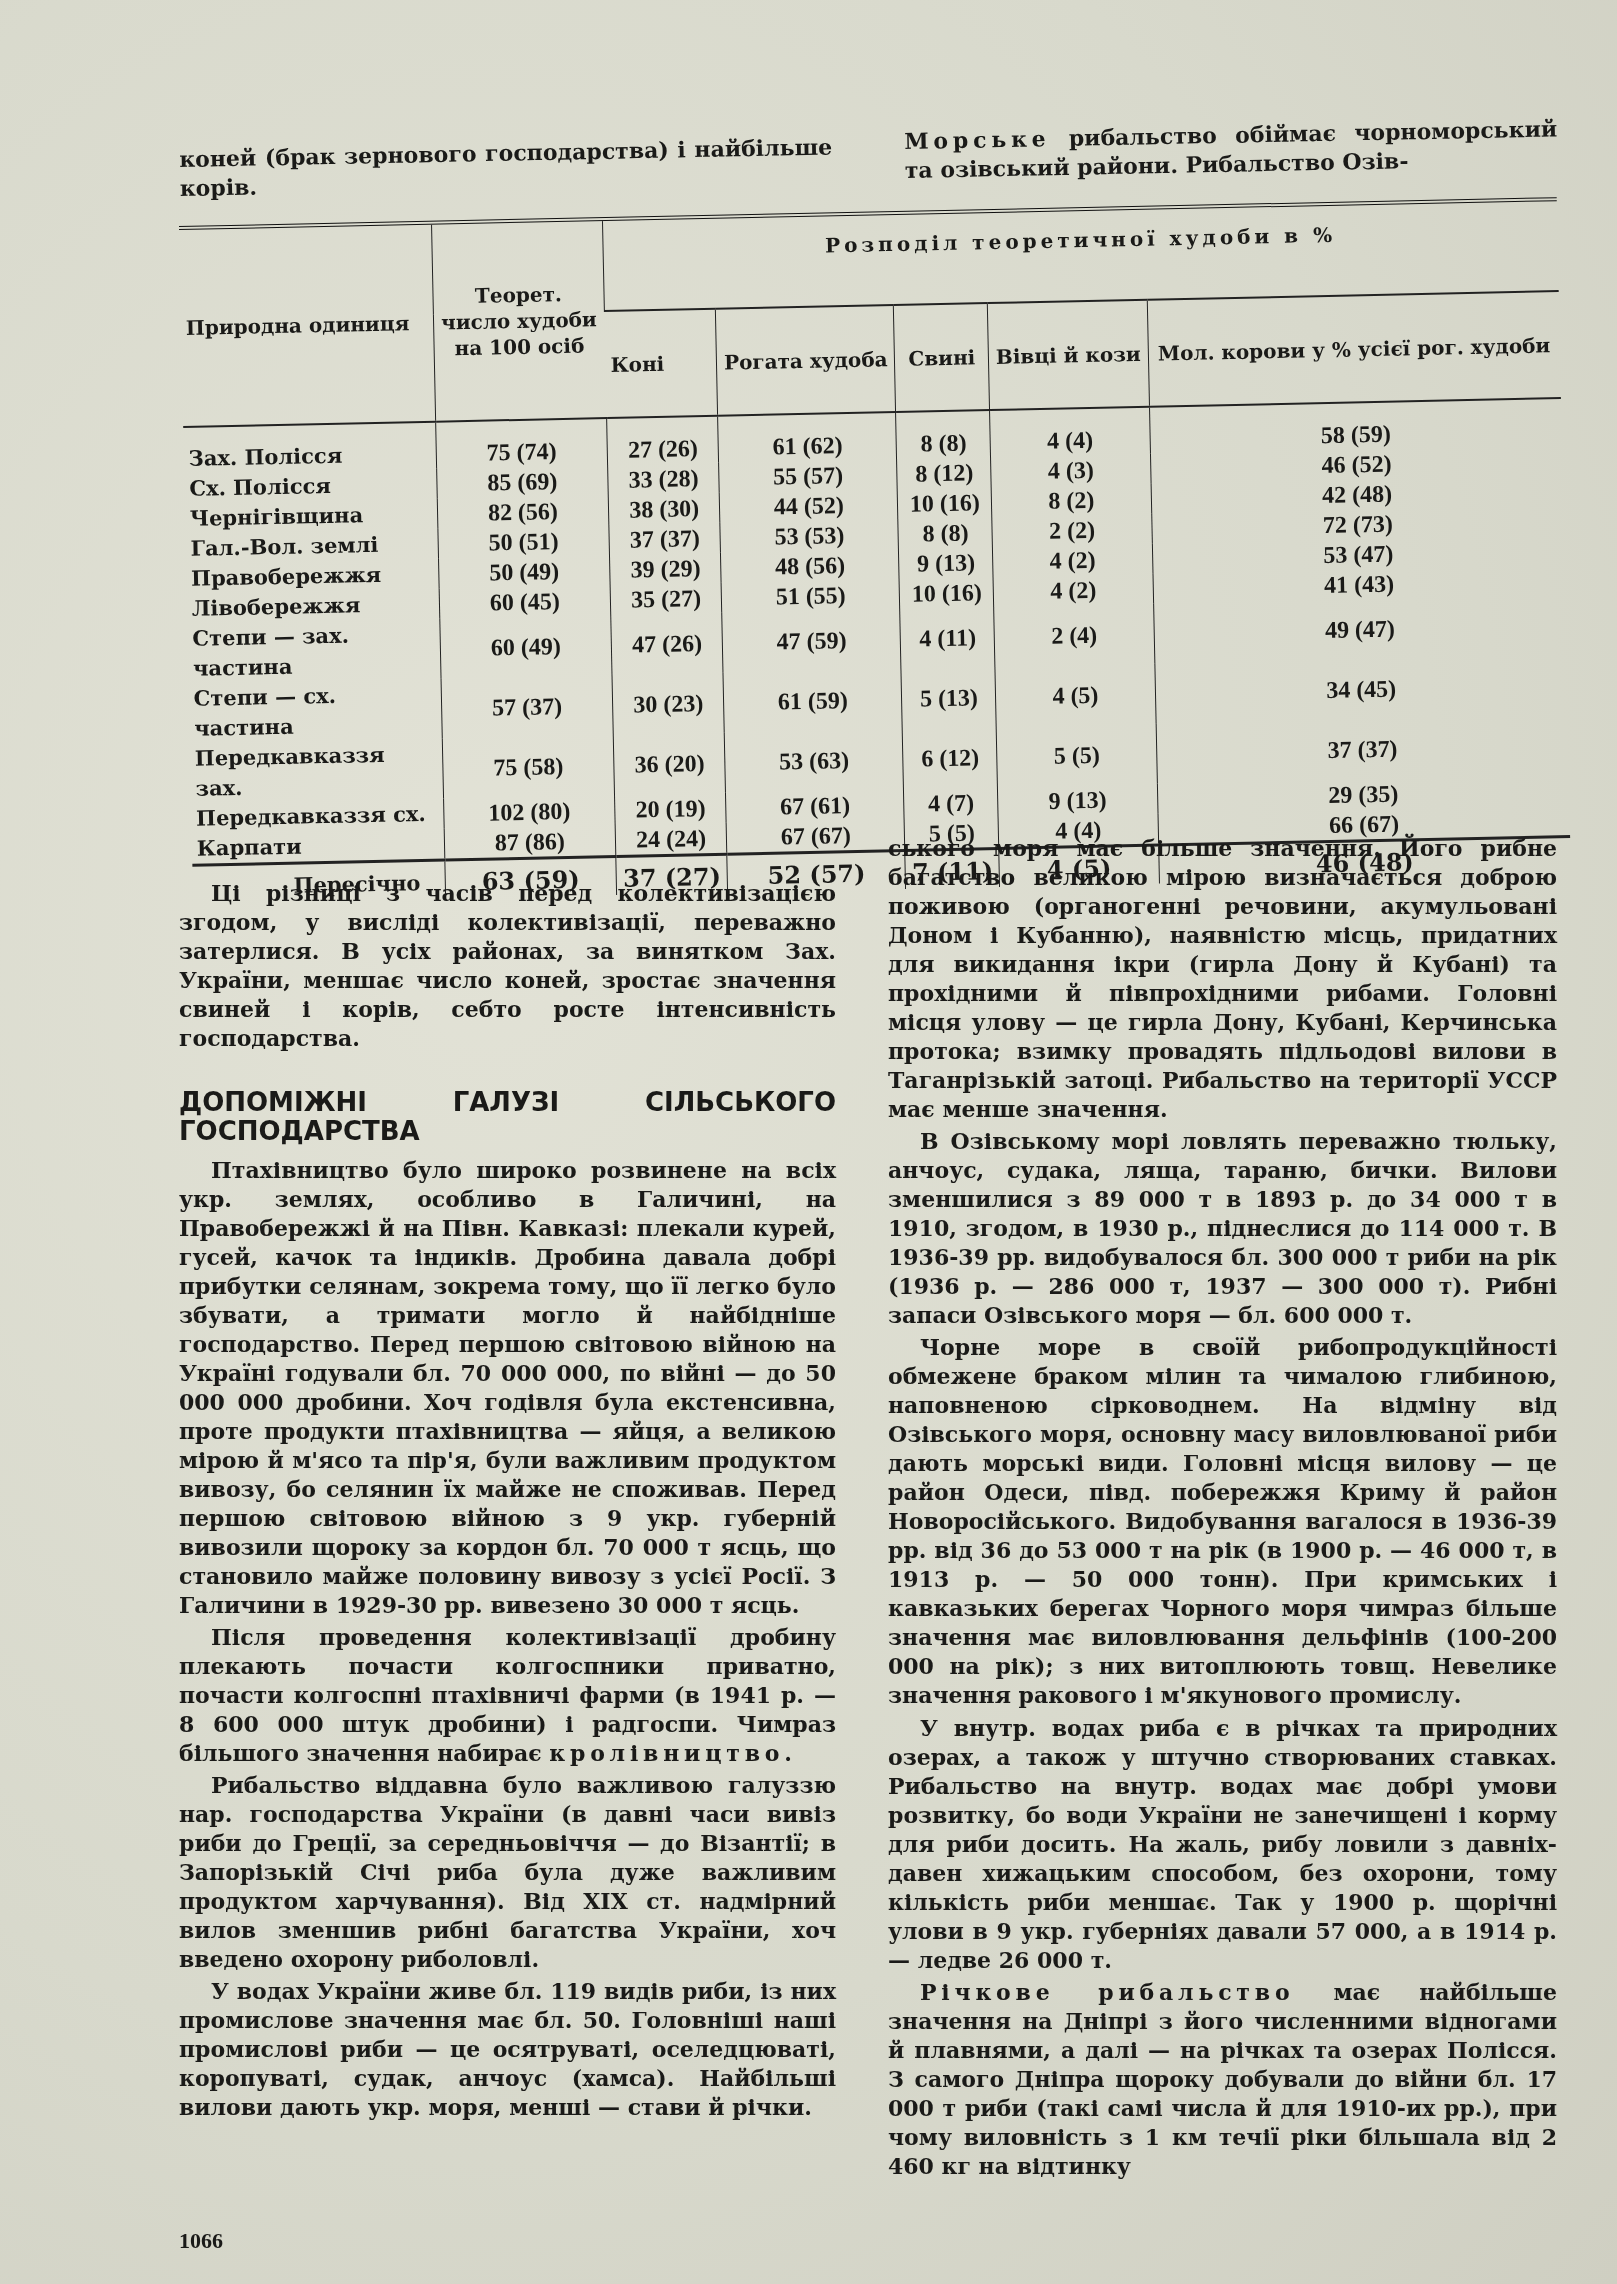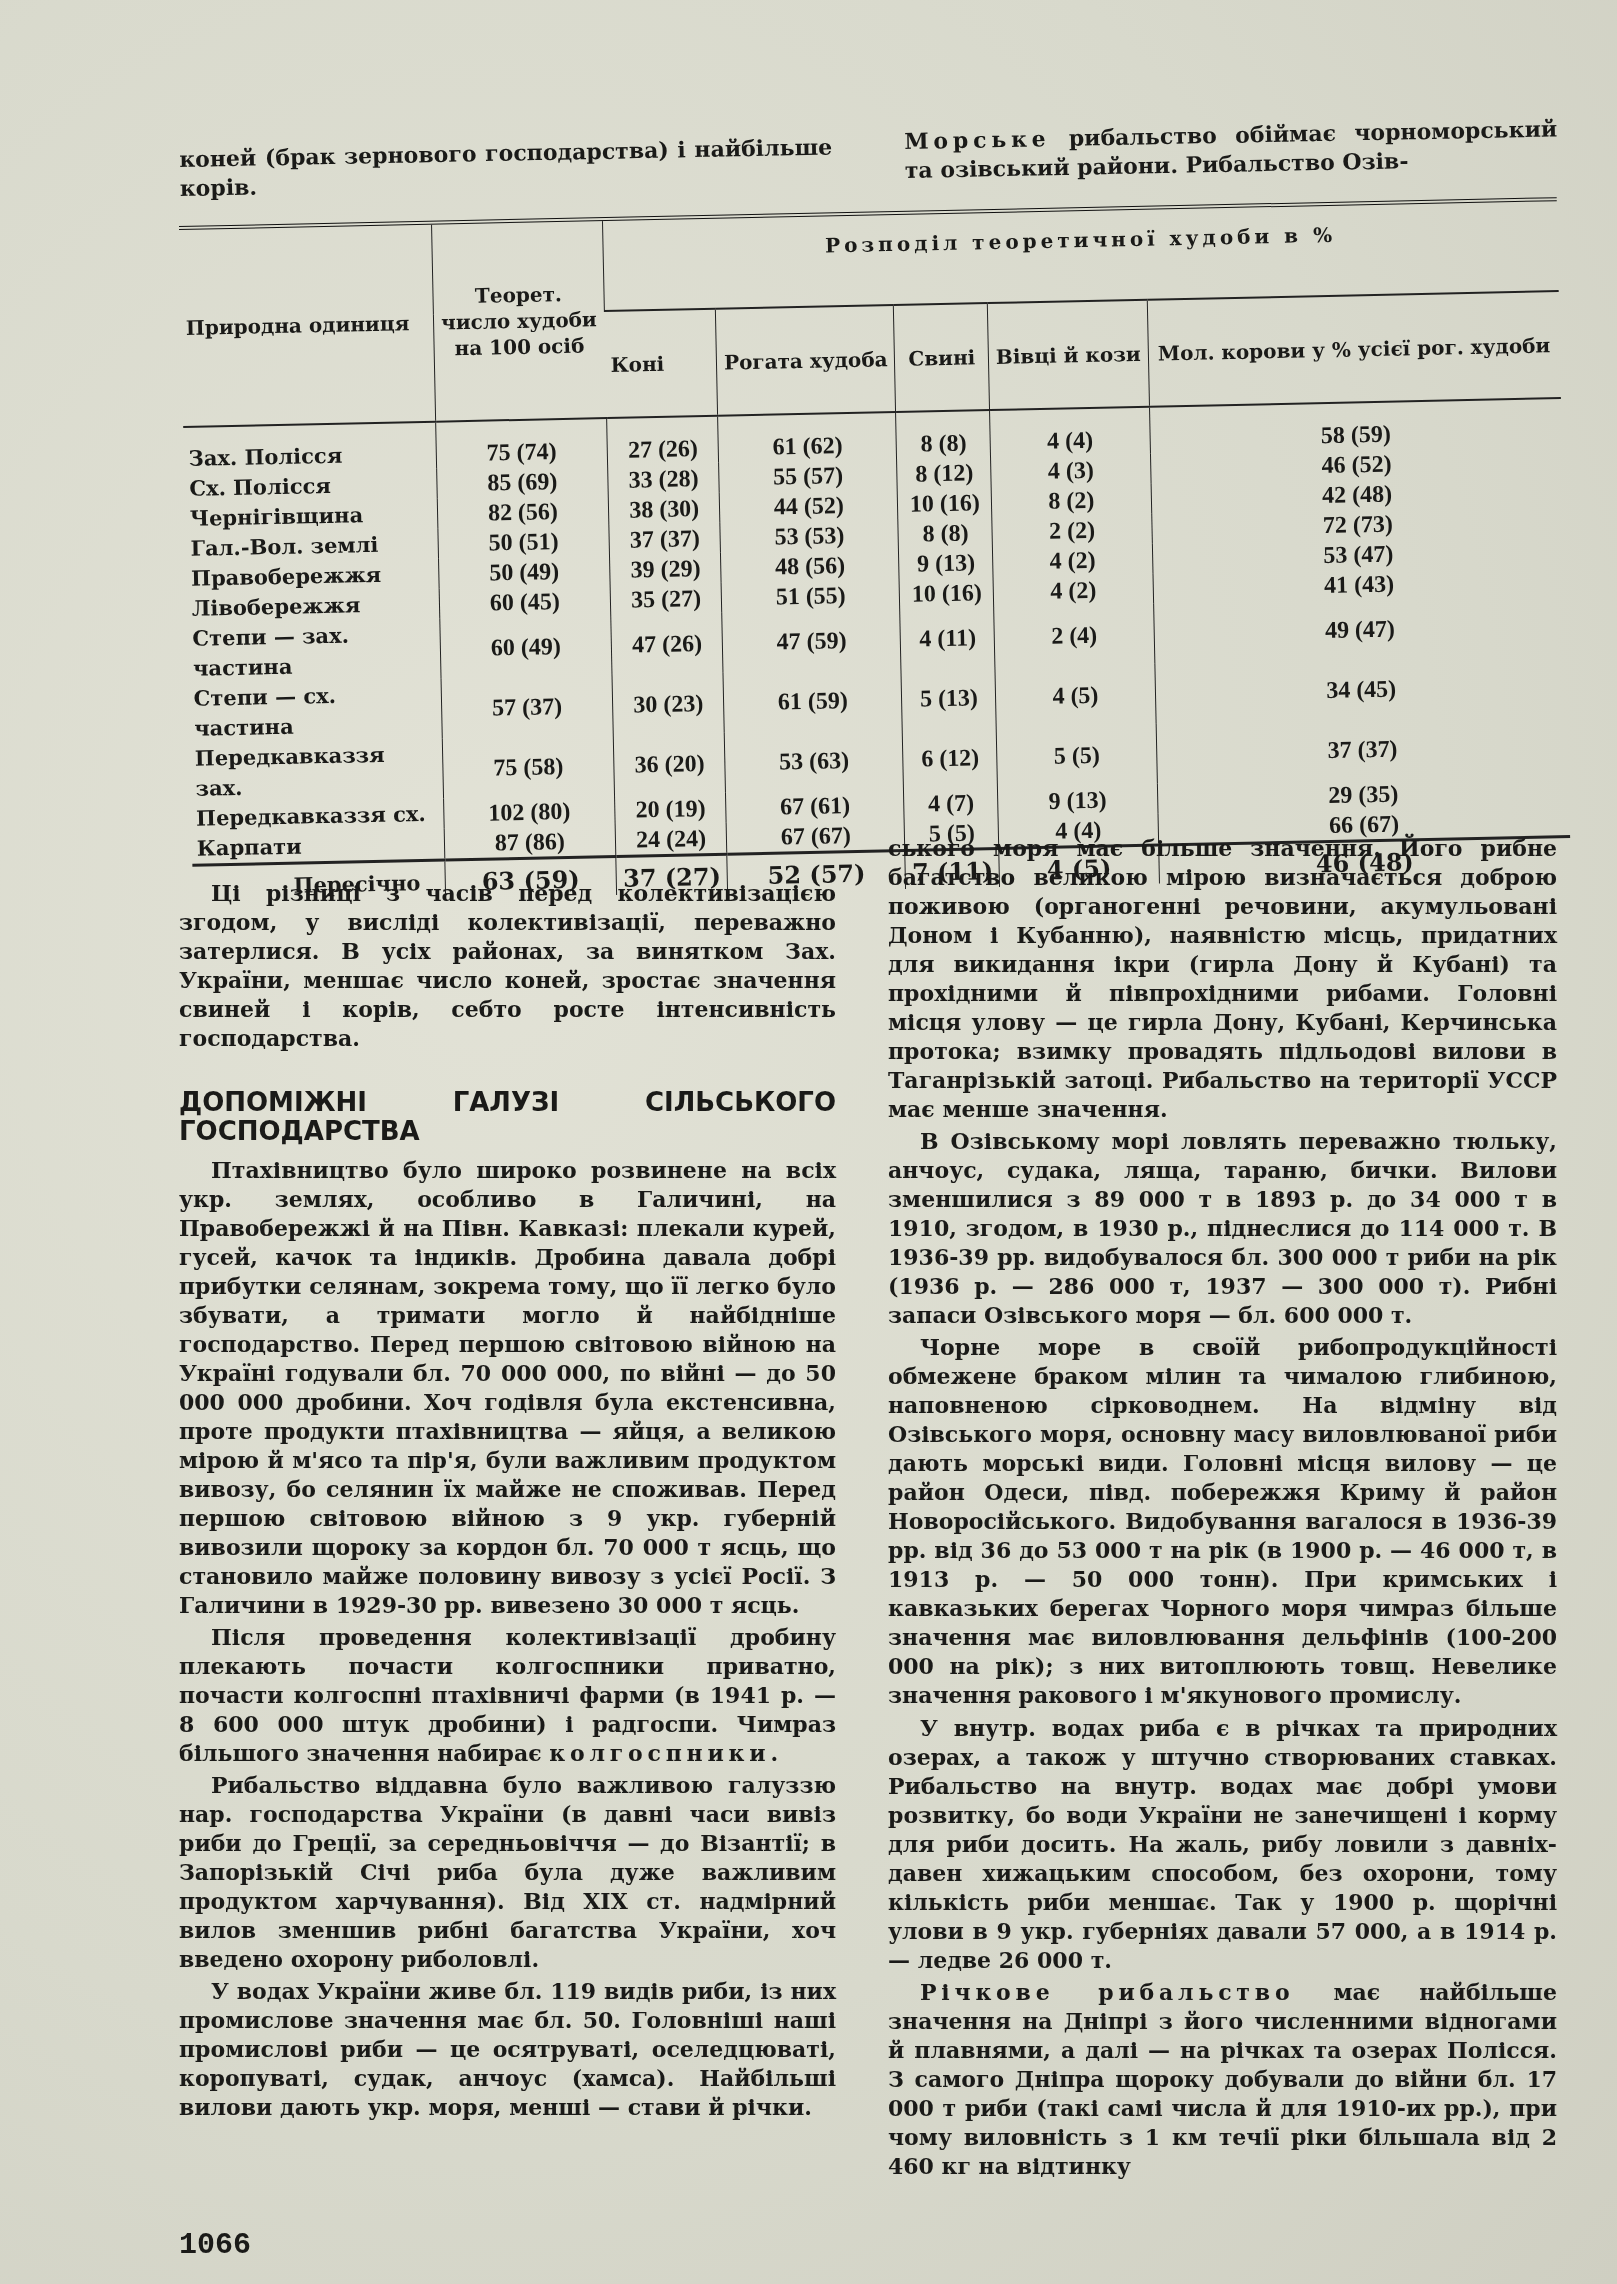--- a/index.html
+++ b/index.html
@@ -184,7 +184,7 @@
     <p class="p">Ці різниці з часів перед колективізацією згодом, у висліді колективізації, переважно затерлися. В усіх районах, за винятком Зах. України, меншає число коней, зростає значення свиней і корів, себто росте інтенсивність господарства.</p>
     <div class="section-title">ДОПОМІЖНІ ГАЛУЗІ СІЛЬСЬКОГО ГОСПОДАРСТВА</div>
     <p class="p">Птахівництво було широко розвинене на всіх укр. землях, особливо в Галичині, на Правобережжі й на Півн. Кавказі: плекали курей, гусей, качок та індиків. Дробина давала добрі прибутки селянам, зокрема тому, що її легко було збувати, а тримати могло й найбідніше господарство. Перед першою світовою війною на Україні годували бл. 70 000 000, по війні — до 50 000 000 дробини. Хоч годівля була екстенсивна, проте продукти птахівництва — яйця, а великою мірою й м'ясо та пір'я, були важливим продуктом вивозу, бо селянин їх майже не споживав. Перед першою світовою війною з 9 укр. губерній вивозили щороку за кордон бл. 70 000 т ясць, що становило майже половину вивозу з усієї Росії. З Галичини в 1929-30 рр. вивезено 30 000 т ясць.</p>
-    <p class="p"><span>Після проведення колективізації дробину плекають почасти колгоспники приватно, почасти колгоспні птахівничі фарми (в 1941 р. — 8 600 000 штук дробини) і радгоспи. Чимраз більшого значення набирає </span><span class="spaced">колгоспники</span><span>.</span></p>
+    <p class="p"><span>Після проведення колективізації дробину плекають почасти колгоспники приватно, почасти колгоспні птахівничі фарми (в 1941 р. — 8 600 000 штук дробини) і радгоспи. Чимраз більшого значення набирає </span><span class="spaced">кролівництво</span><span>.</span></p>
     <p class="p">Рибальство віддавна було важливою галуззю нар. господарства України (в давні часи вивіз риби до Греції, за середньовіччя — до Візантії; в Запорізькій Січі риба була дуже важливим продуктом харчування). Від XIX ст. надмірний вилов зменшив рибні багатства України, хоч введено охорону риболовлі.</p>
     <p class="p">У водах України живе бл. 119 видів риби, із них промислове значення має бл. 50. Головніші наші промислові риби — це осятруваті, оселедцюваті, коропуваті, судак, анчоус (хамса). Найбільші вилови дають укр. моря, менші — стави й річки.</p>
   </div>

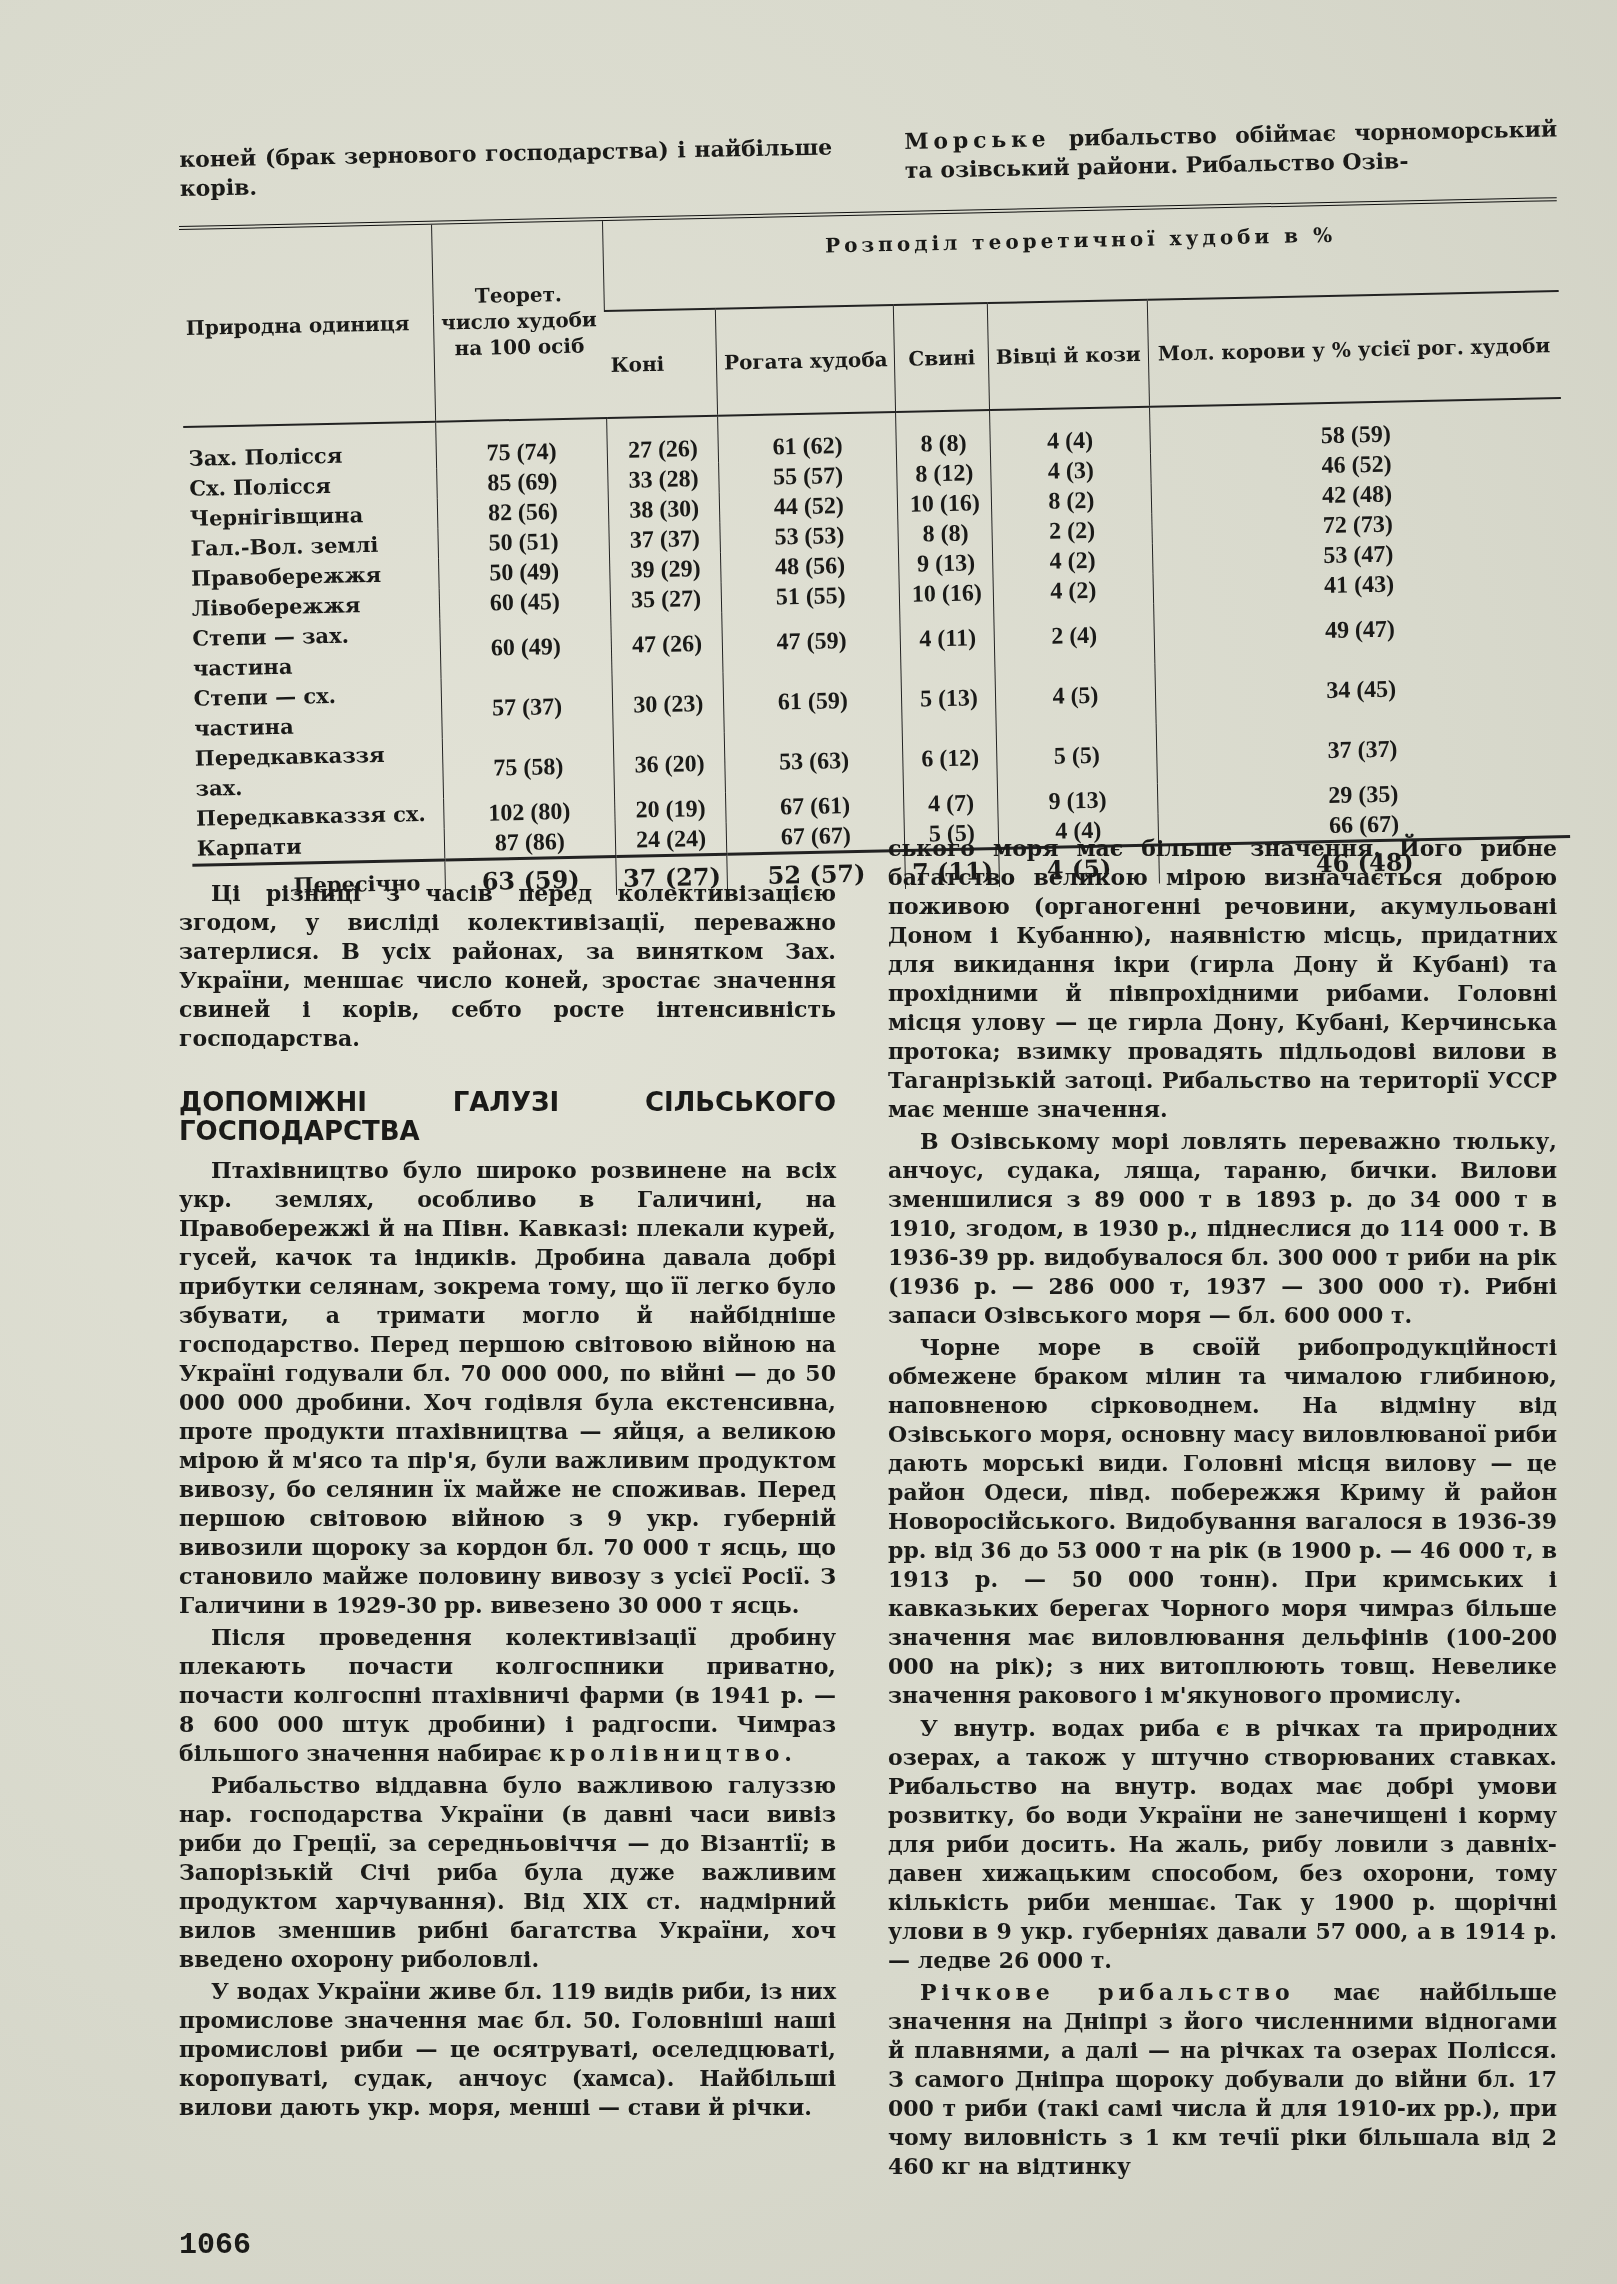--- a/index.html
+++ b/index.html
@@ -35,7 +35,7 @@
   .p.noindent { text-indent: 0; }
   .signature { text-align: right; font-style: italic; font-size: 31px; font-weight: bold; margin-top: -4.8px; font-family: "DejaVu Serif", serif; }
   .section-title { font-family: "DejaVu Sans", sans-serif; font-weight: bold; font-size: 26px; line-height: 29px; margin: 35px 0 9.7px 0; }
-  .page-number { position: absolute; left: 0; top: 2083px; font-size: 30px; font-weight: bold; font-family: Liberation Mono, monospace; }
+  .page-number { position: absolute; left: 0; top: 2083px; font-size: 22px; font-weight: bold; font-family: Liberation Serif, serif; }
 </style>
 </head>
 <body>

